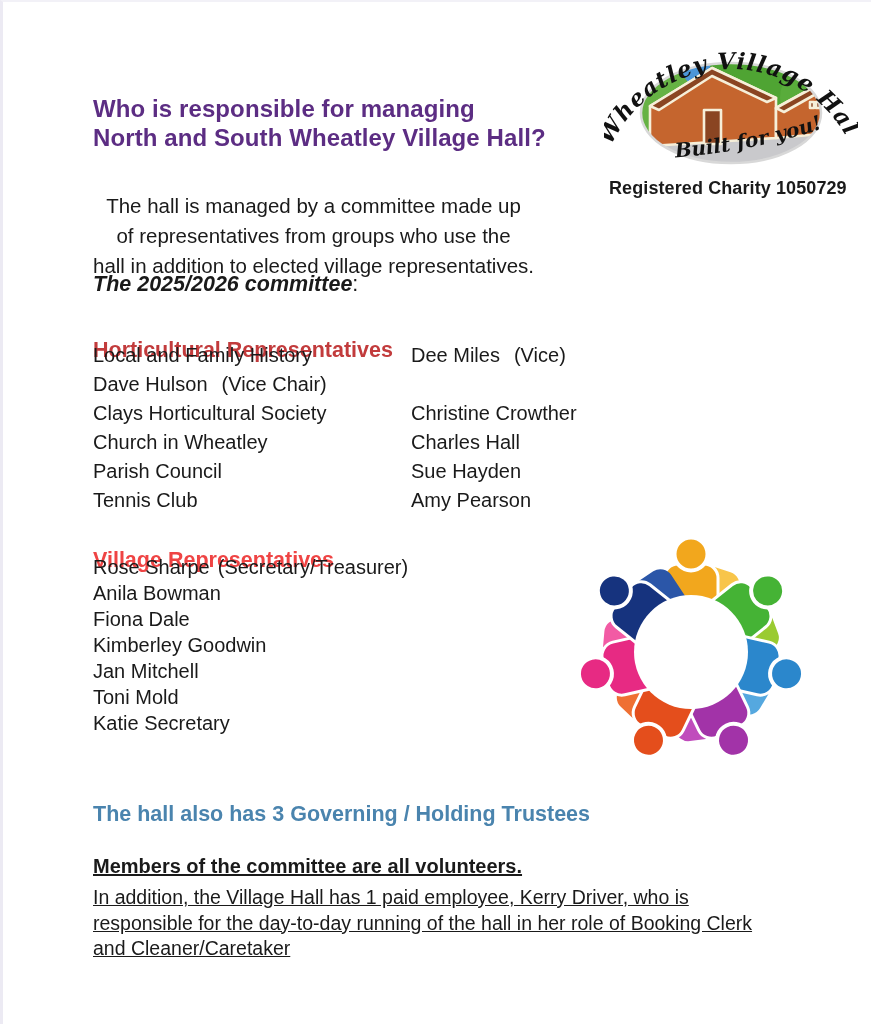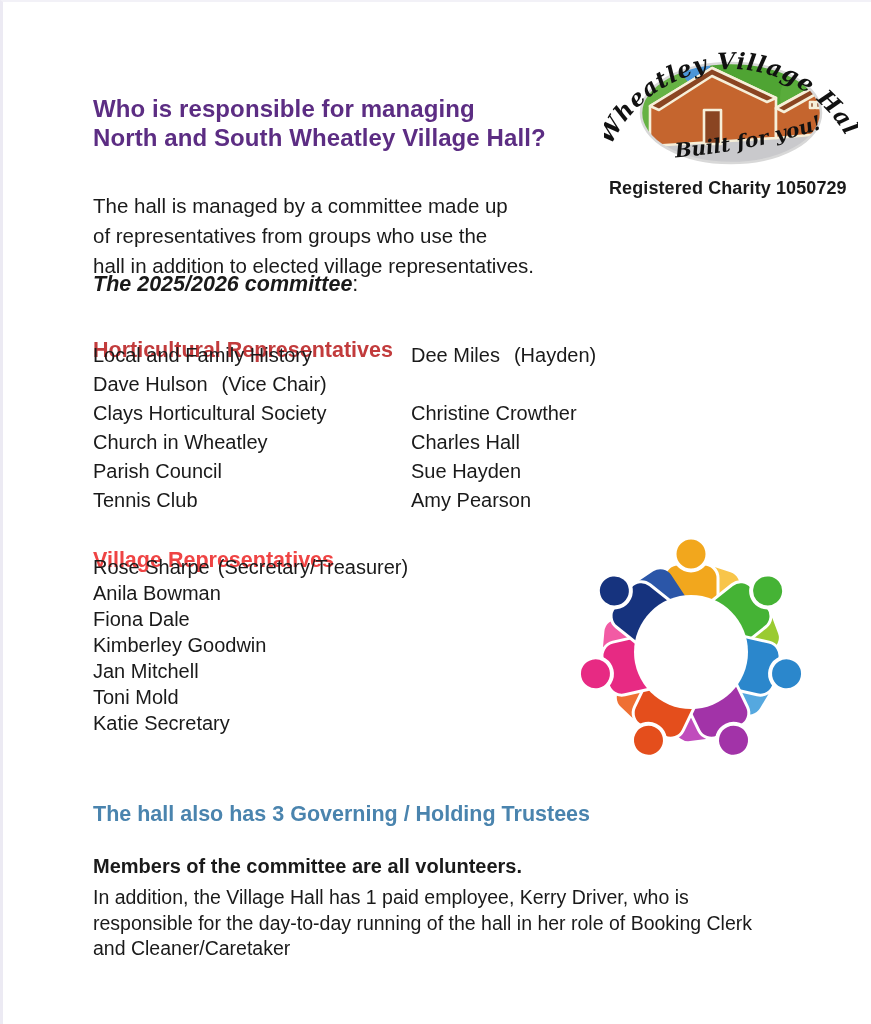--- a/index.html
+++ b/index.html
@@ -13,7 +13,7 @@
     left:90px;top:76px;font-size:24px;font-weight:bold;line-height:29px;
     color:#5c2d83;white-space:pre-line;letter-spacing:.1px;
   }
-  .intro{left:90px;top:168px;font-size:20.5px;line-height:30px;white-space:pre-line;}
+  .intro{left:90px;top:168px;font-size:20.5px;line-height:30px;white-space:pre-line;text-align:center;}
   .committee-heading{left:90px;top:270px;font-size:21.5px;}
   .committee-heading .b{font-weight:bold;font-style:italic;}
   .section-heading{font-size:21.5px;font-weight:bold;}

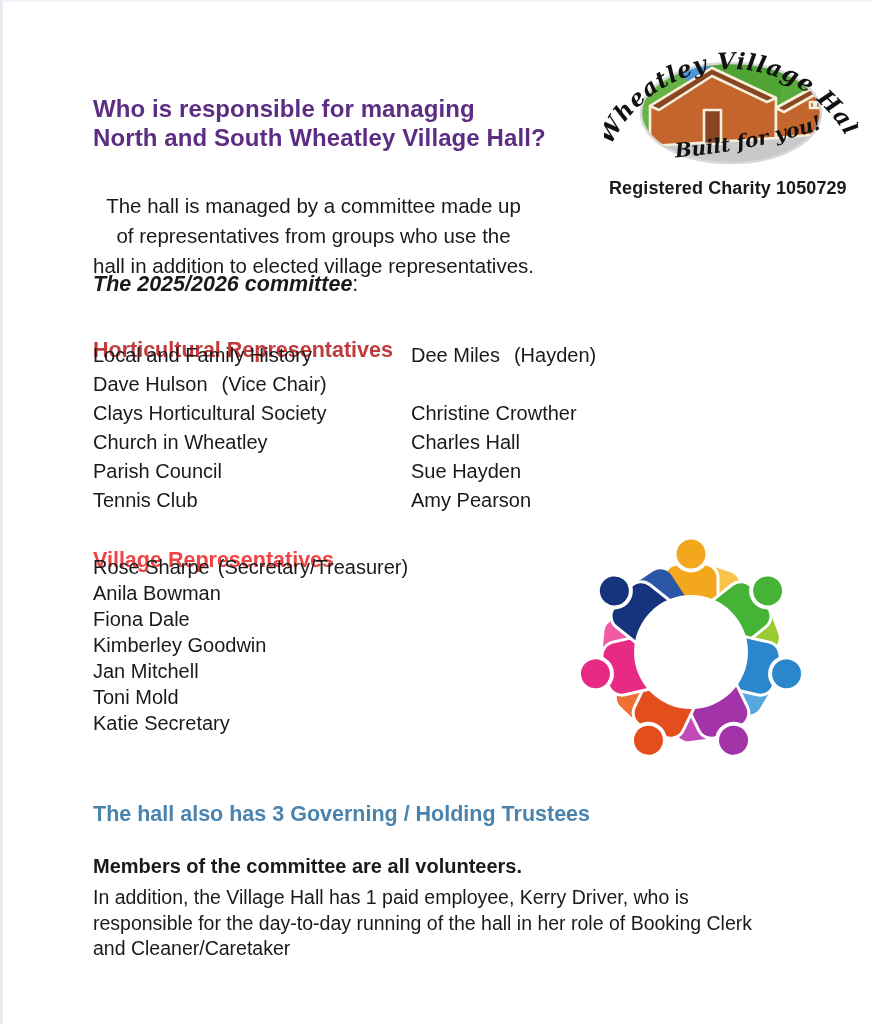--- a/index.html
+++ b/index.html
@@ -90,7 +90,7 @@
   <div class="abs org-table">
     <div class="org-row">
       <span>Local and Family History</span>
-      <span><span>Dee Miles</span><span class="role">(Hayden)</span></span>
+      <span><span>Dee Miles</span><span class="role">(Vice)</span></span>
     </div>
     <div class="org-row">
       <span><span>Dave Hulson</span><span class="role">(Vice Chair)</span></span>

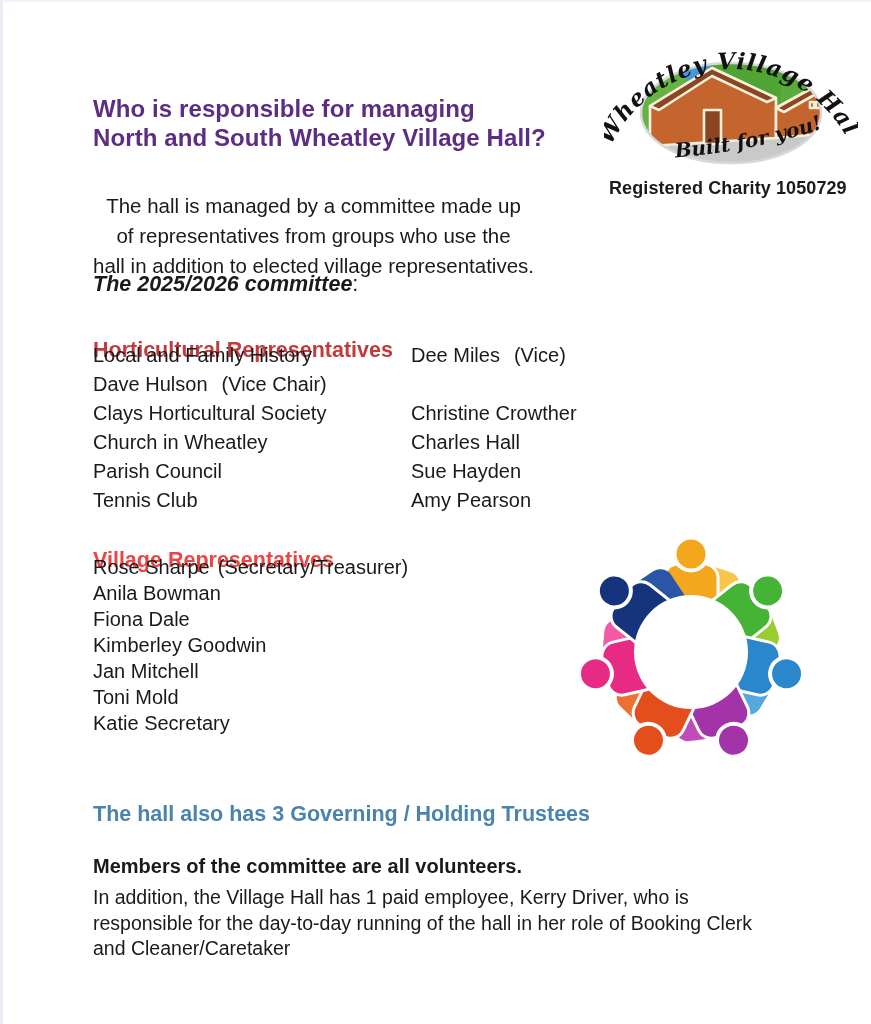--- a/index.html
+++ b/index.html
@@ -25,7 +25,7 @@
   .village-list{left:90px;top:552px;font-size:20px;line-height:26px;}
   .village-member .role{margin-left:8px;}
   .trustees-heading{left:90px;top:778px;color:#4a84ae;}
-  .volunteers{left:90px;top:851px;}
+  .volunteers{left:90px;top:851px;text-decoration:underline;}
   .volunteers .bold-line{font-size:20px;font-weight:bold;line-height:26px;}
   .volunteers .text{font-size:19.5px;line-height:25.5px;white-space:pre-line;margin-top:6px;}
   .logo-box{left:601px;top:12px;width:254px;height:156px;}

